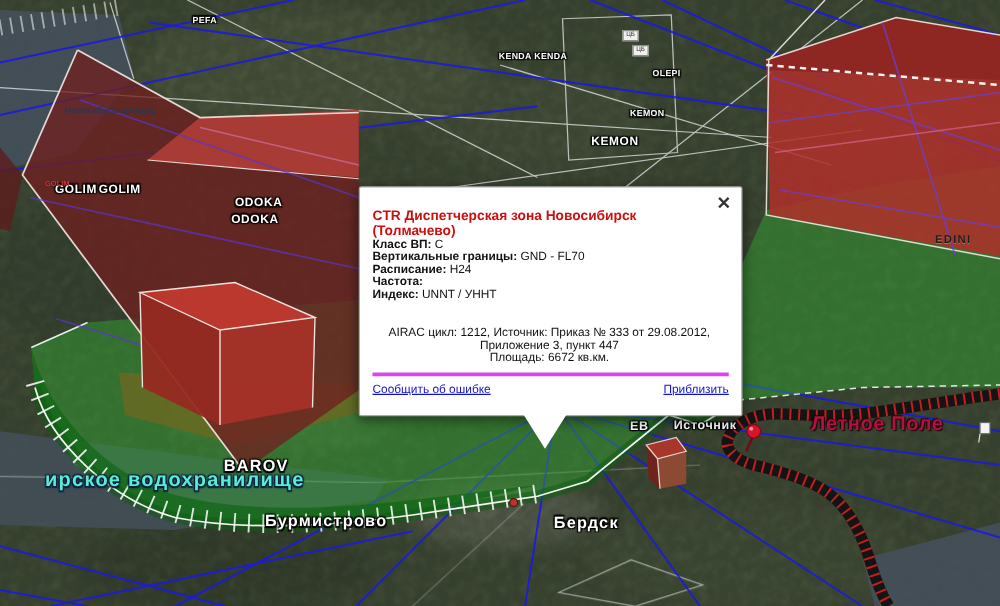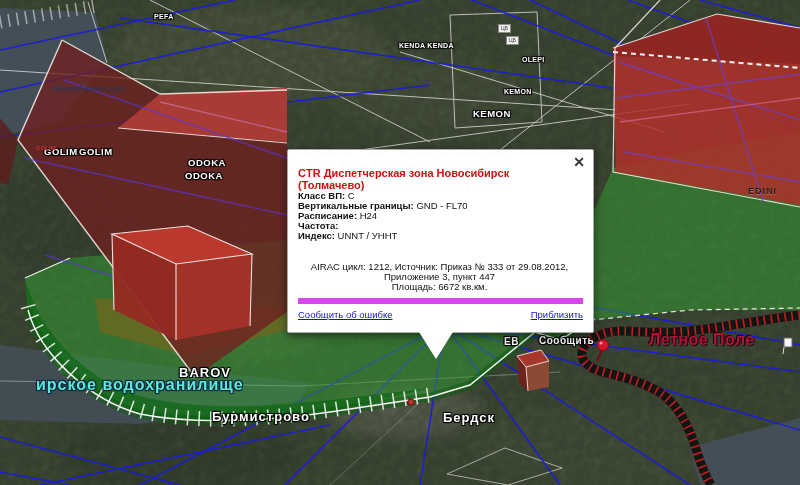--- a/index.html
+++ b/index.html
@@ -34,7 +34,7 @@
   .pp-fields{position:absolute;top:41px;left:10px;right:12px;font-size:9.5px;line-height:9.9px;color:#111;}
   .pp-fields .lab{font-weight:bold;}
   .pp-meta{position:absolute;top:112px;left:10px;right:12px;font-size:9.5px;line-height:9.9px;color:#111;text-align:center;}
-  .pp-links{position:absolute;top:148px;left:10px;right:10px;border-top:6px solid #d946ef;
+  .pp-links{position:absolute;top:148px;left:10px;right:10px;border-top:3px solid #d946ef;
     padding-top:5px;display:flex;justify-content:space-between;font-size:9.5px;}
   .pp-links a{color:#1414cc;text-decoration:underline;cursor:pointer;}
 </style>

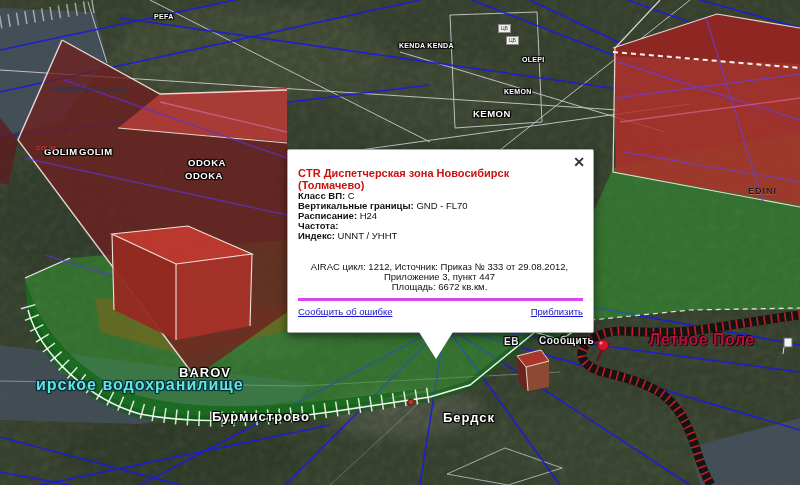--- a/index.html
+++ b/index.html
@@ -217,7 +217,7 @@
   <span class="mlabel lbl-blue" style="left:0px;top:377px">ирское водохранилище</span>
   <span class="mlabel lbl-white lbl-lg" style="left:176px;top:410px">Бурмистрово</span>
   <span class="mlabel lbl-white lbl-md" style="left:468px;top:337px">ЕВ</span>
-  <span class="mlabel lbl-white lbl-md" style="left:503px;top:336px">Сообщить</span>
+  <span class="mlabel lbl-white lbl-md" style="left:503px;top:336px">Источник</span>
   <span class="mlabel lbl-white lbl-lg" style="left:407px;top:411px">Бердск</span>
   <span class="mlabel lbl-maroon" style="left:613px;top:332px">Летное Поле</span>
   <span class="mlabel lbl-faint" style="left:16px;top:85px">Новосибирское вдхр</span>

